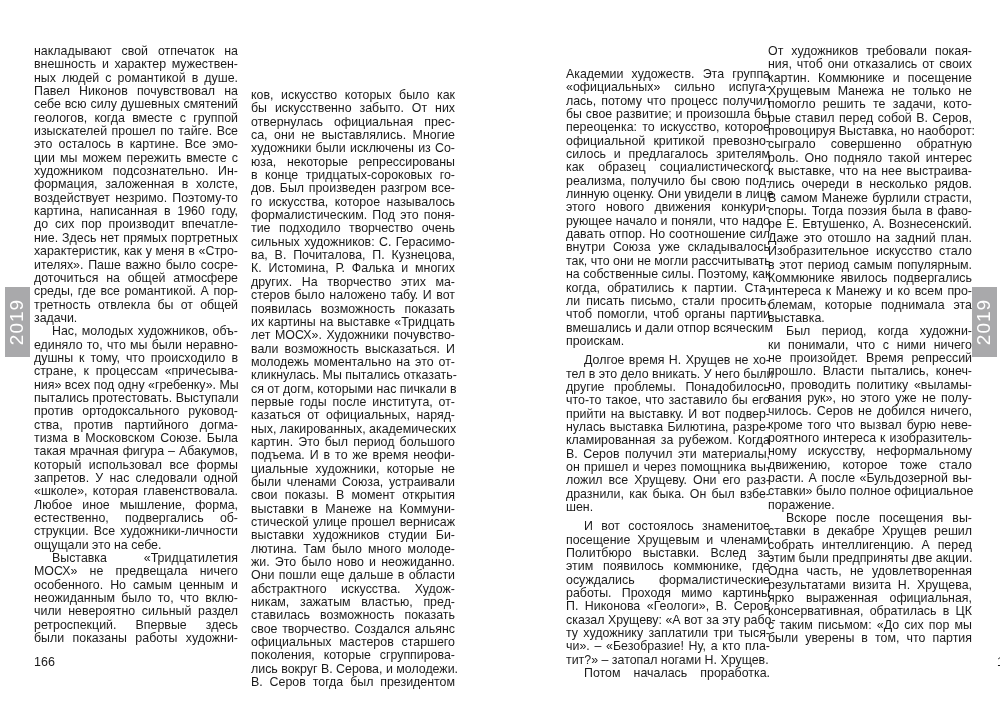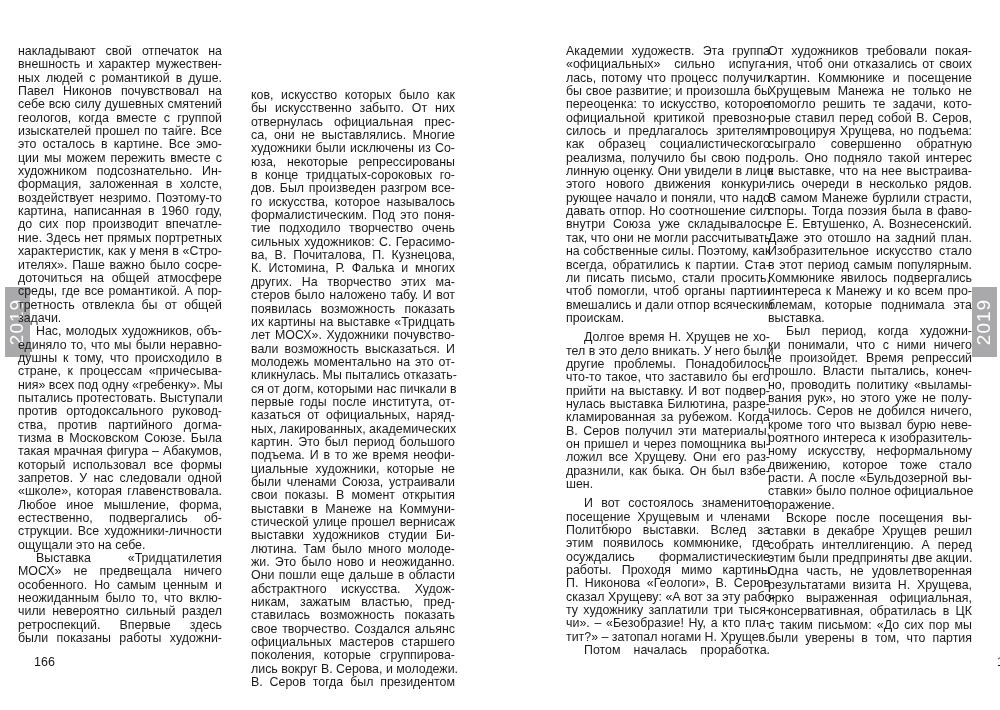--- a/index.html
+++ b/index.html
@@ -56,7 +56,7 @@
       margin-bottom: 6px;
     }
 
-    .page.left .col.c1 { left: 18px; }
+    .page.left .col.c1 { left: 34px; }
     .page.left .col.c2 { left: 251px; margin-top: 44px; }
     .page.right .col.c1 { left: 66px; }
     .page.right .col.c2 { left: 268px; }

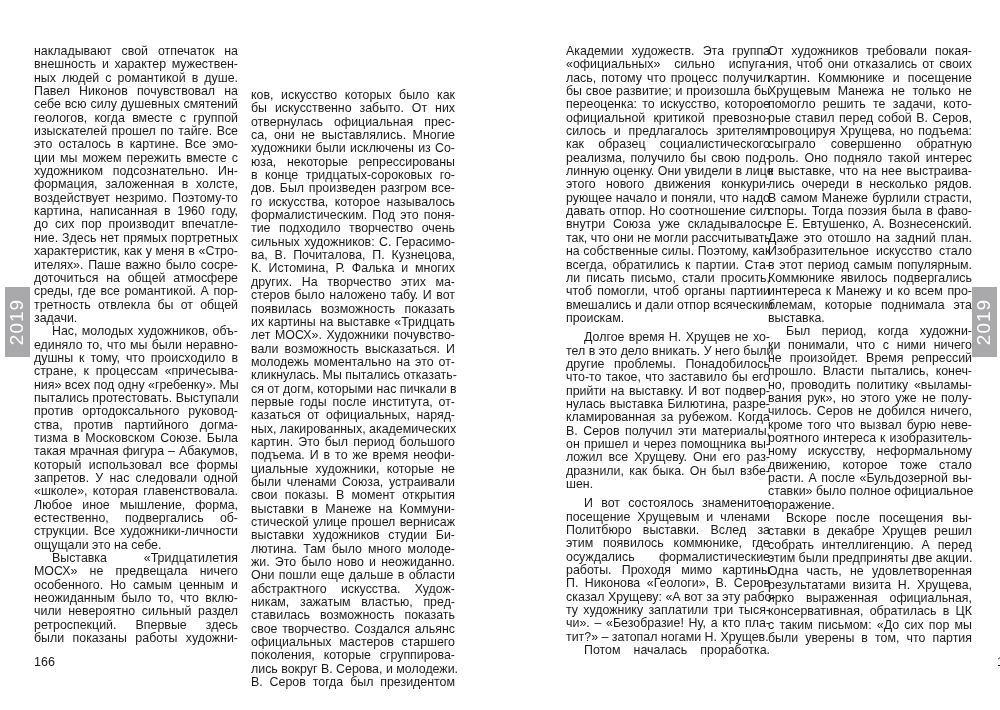--- a/index.html
+++ b/index.html
@@ -58,7 +58,7 @@
 
     .page.left .col.c1 { left: 34px; }
     .page.left .col.c2 { left: 251px; margin-top: 44px; }
-    .page.right .col.c1 { left: 66px; }
+    .page.right .col.c1 { left: 66px; margin-top: 23px; }
     .page.right .col.c2 { left: 268px; }
 
     .page-number {

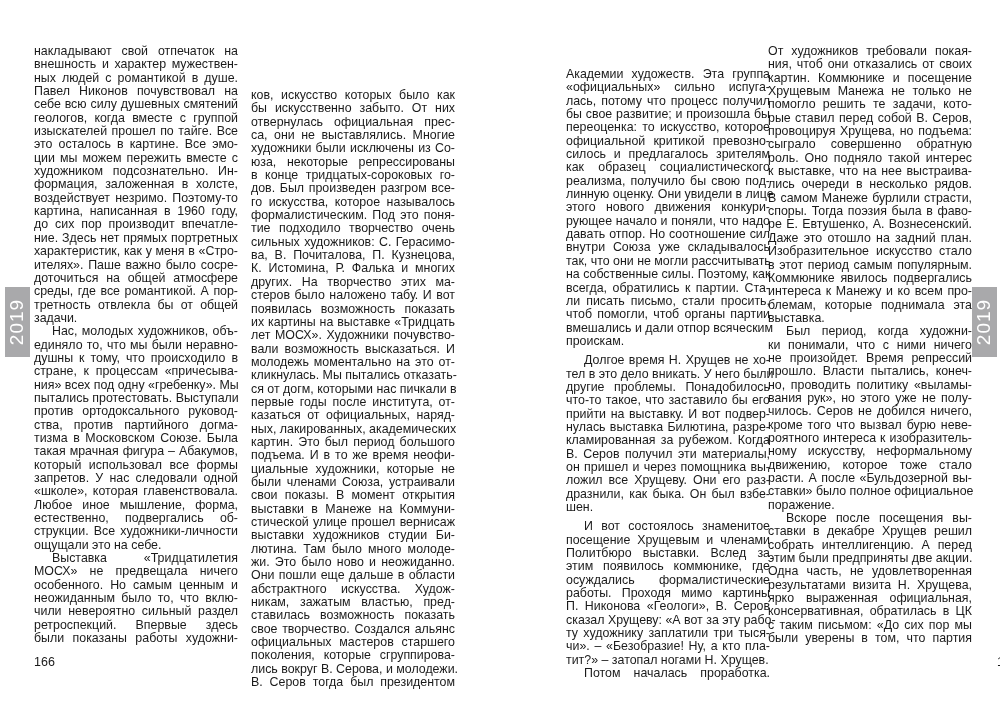--- a/index.html
+++ b/index.html
@@ -254,7 +254,7 @@
         <span class="line">Хрущевым Манежа не только не</span>
         <span class="line">помогло решить те задачи, кото-</span>
         <span class="line">рые ставил перед собой В. Серов,</span>
-        <span class="line">провоцируя Хрущева, но подъема:</span>
+        <span class="line">провоцируя Выставка, но наоборот:</span>
         <span class="line">сыграло совершенно обратную</span>
         <span class="line">роль. Оно подняло такой интерес</span>
         <span class="line">к выставке, что на нее выстраива-</span>

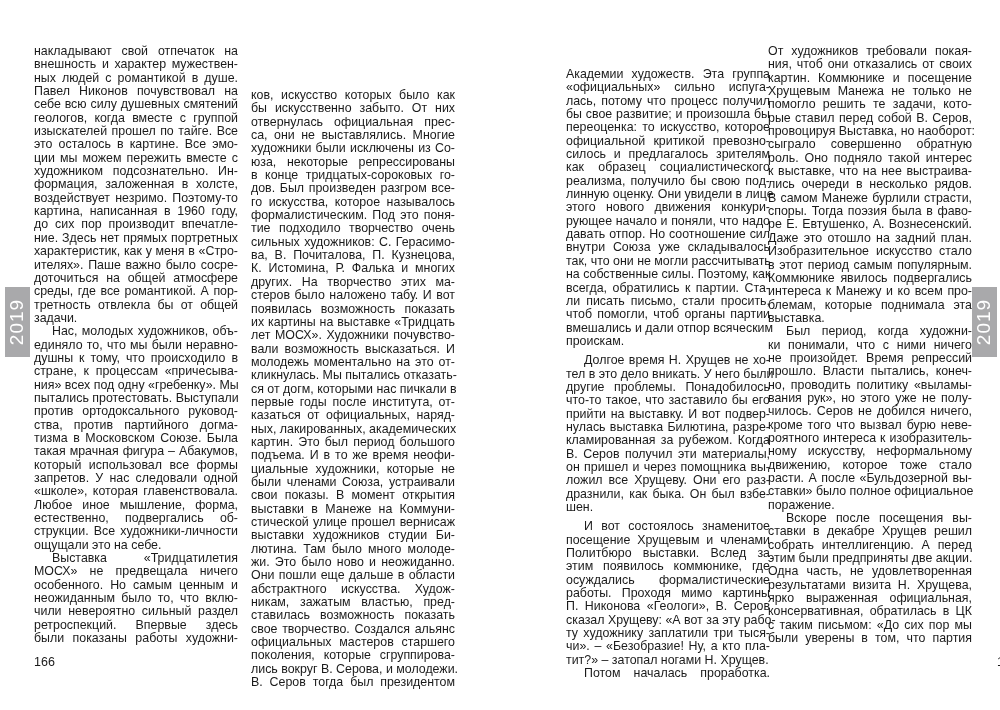--- a/index.html
+++ b/index.html
@@ -217,7 +217,7 @@
         <span class="line">внутри Союза уже складывалось</span>
         <span class="line">так, что они не могли рассчитывать</span>
         <span class="line">на собственные силы. Поэтому, как</span>
-        <span class="line">всегда, обратились к партии. Ста-</span>
+        <span class="line">когда, обратились к партии. Ста-</span>
         <span class="line">ли писать письмо, стали просить,</span>
         <span class="line">чтоб помогли, чтоб органы партии</span>
         <span class="line">вмешались и дали отпор всяческим</span>

